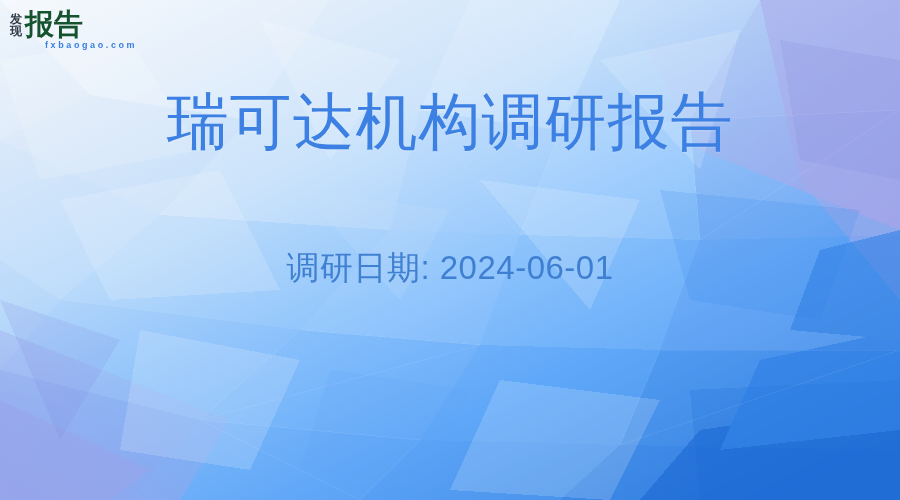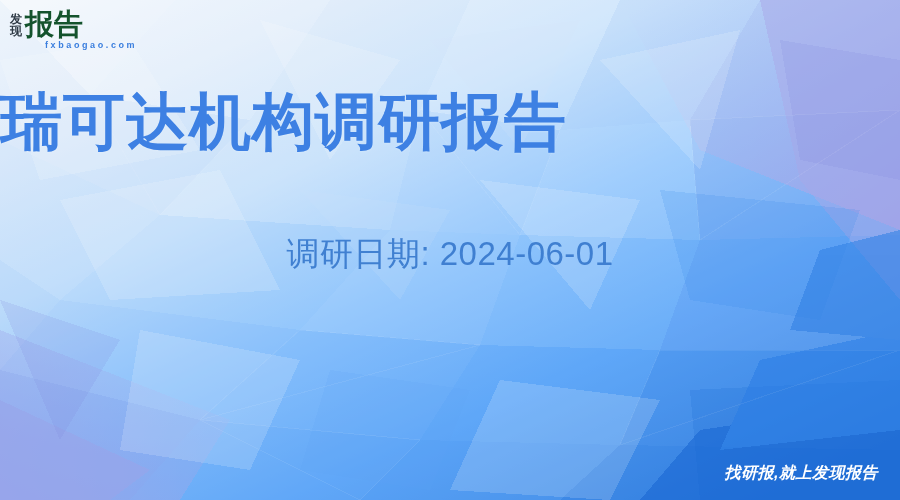--- a/index.html
+++ b/index.html
@@ -77,8 +77,9 @@
     left: 0;
     top: 88px;
     width: 900px;
+    text-align: center;
     font-size: 62px;
-    font-weight: 700;
+    font-weight: 400;
     color: #3d80e3;
     letter-spacing: 1px;
     line-height: 1.1;

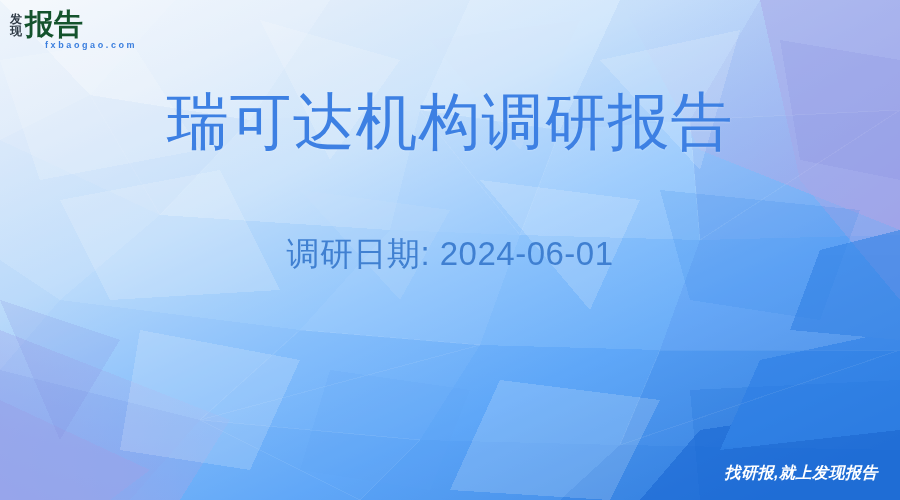--- a/index.html
+++ b/index.html
@@ -91,7 +91,7 @@
   .subtitle {
     position: absolute;
     left: 0;
-    top: 232px;
+    top: 246px;
     width: 900px;
     text-align: center;
     font-size: 33px;

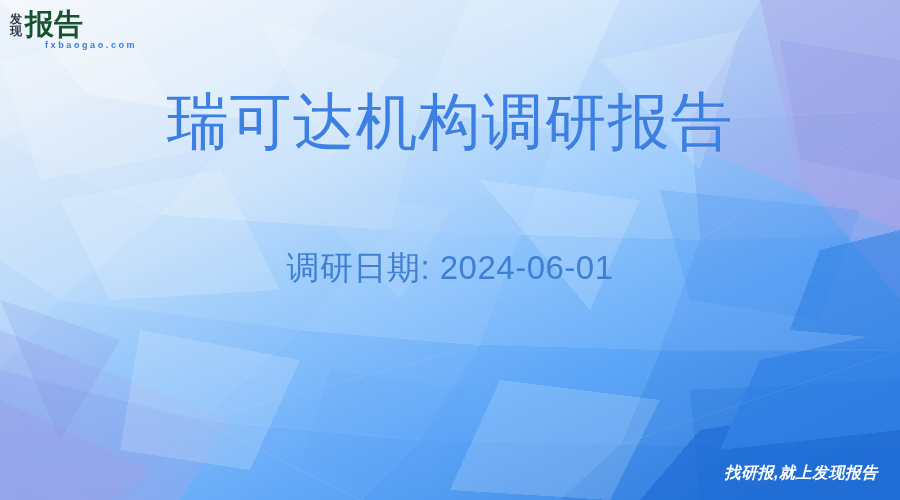--- a/index.html
+++ b/index.html
@@ -232,7 +232,6 @@
 
   <div class="subtitle">调研日期: 2024-06-01</div>
 
-  <div class="footer-slogan">找研报,就上发现报告</div>
 
 </div>
 

